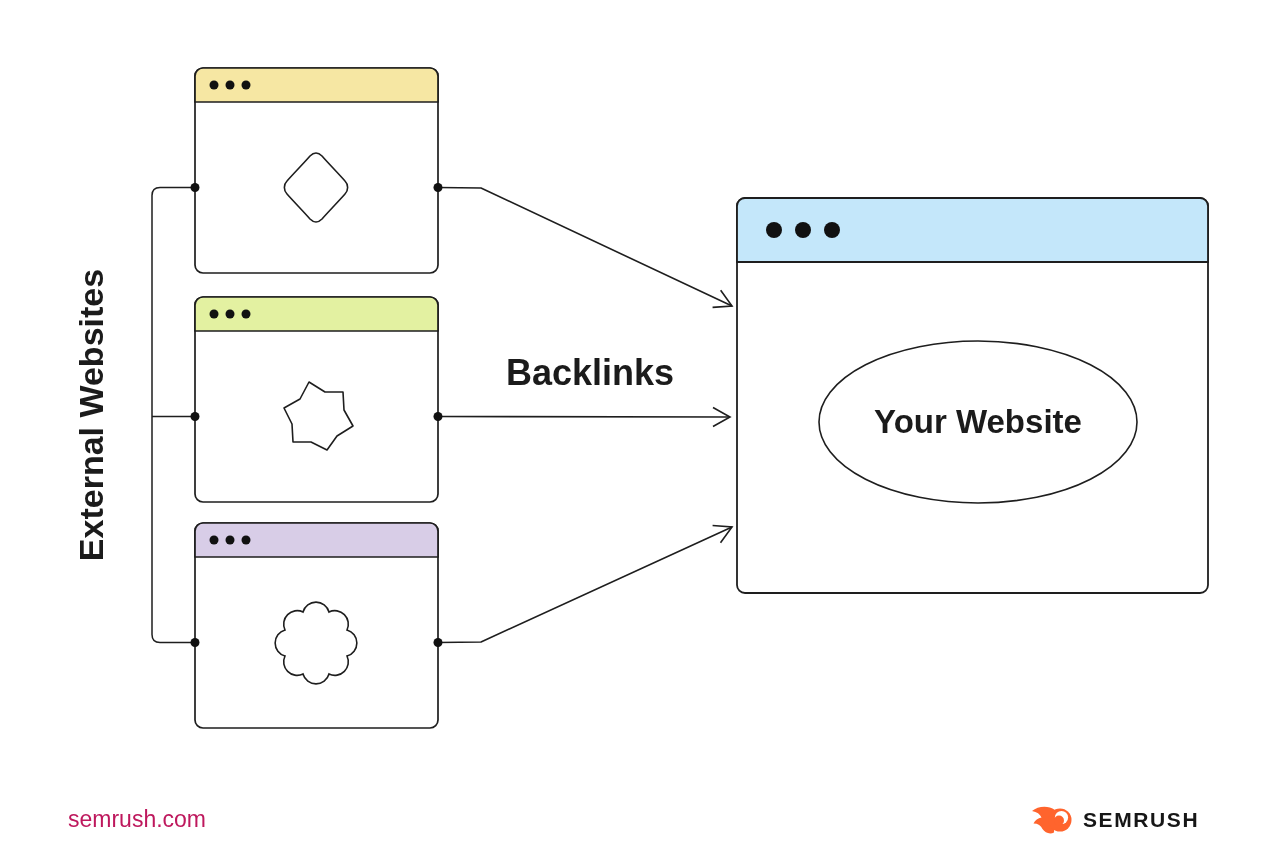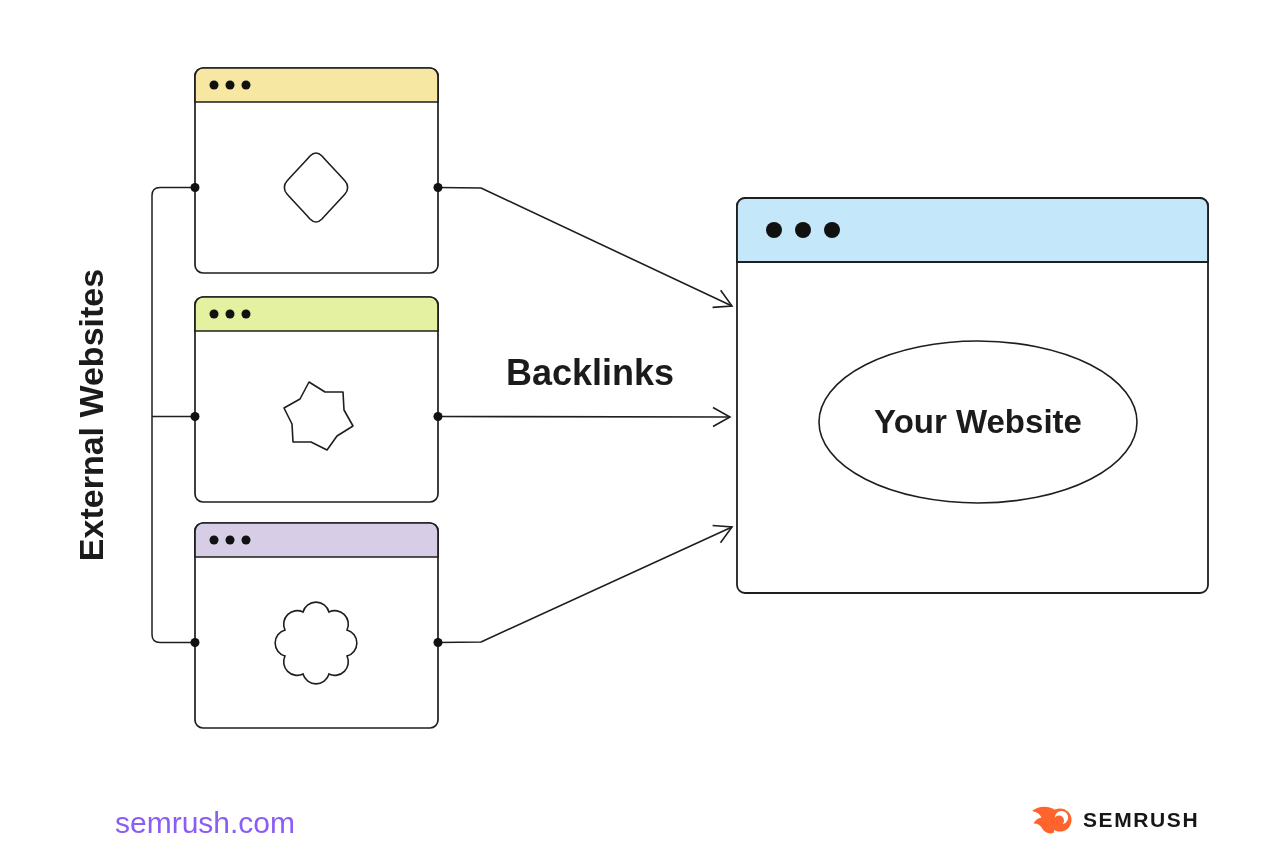--- a/index.html
+++ b/index.html
@@ -20,9 +20,8 @@
     position: absolute;
     left: 68px;
     top: 806px;
-    font-size: 30px;
-    color: #8b5cf6;
-    margin-left: 47px;
+    font-size: 23px;
+    color: #be185d;
   }
   .brand-logo {
     position: absolute;

